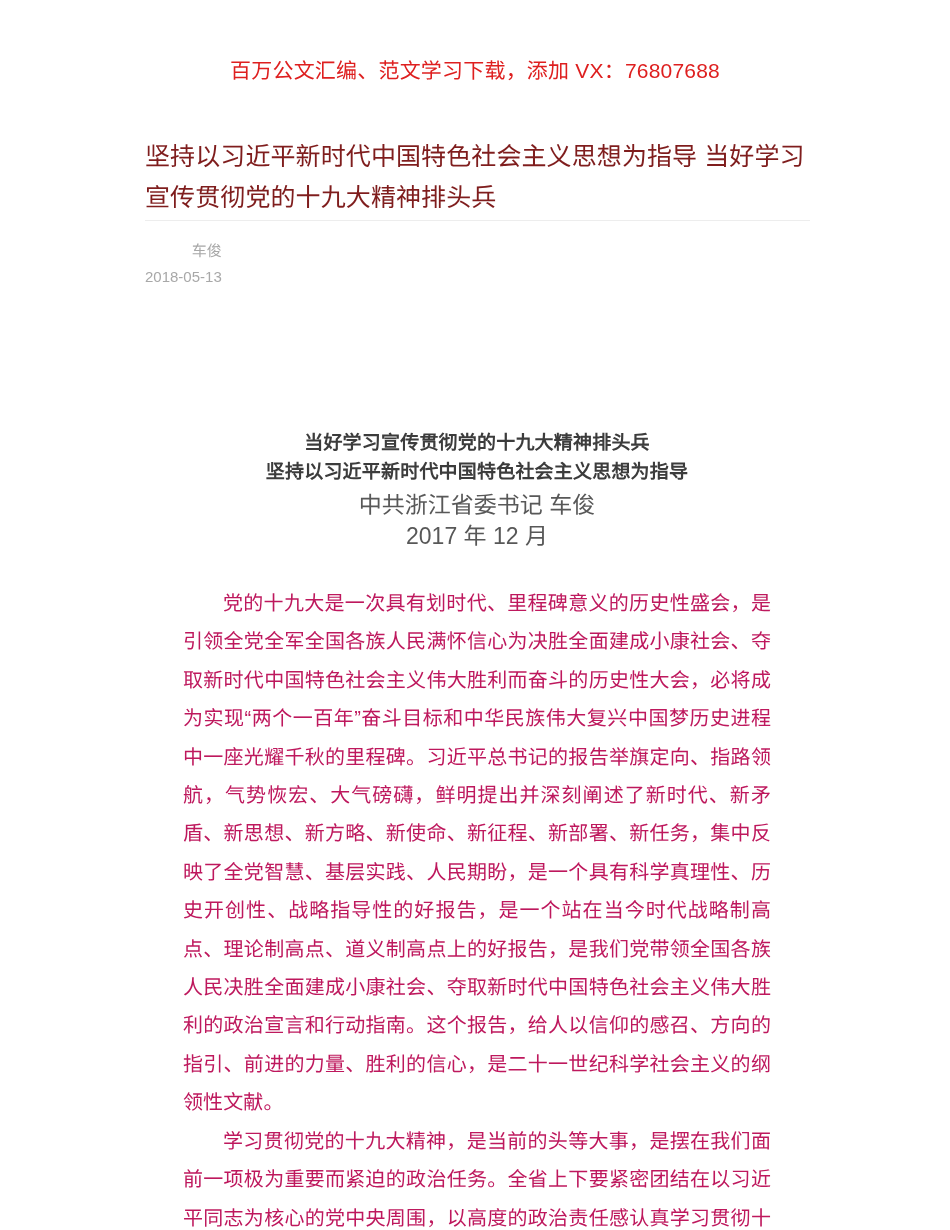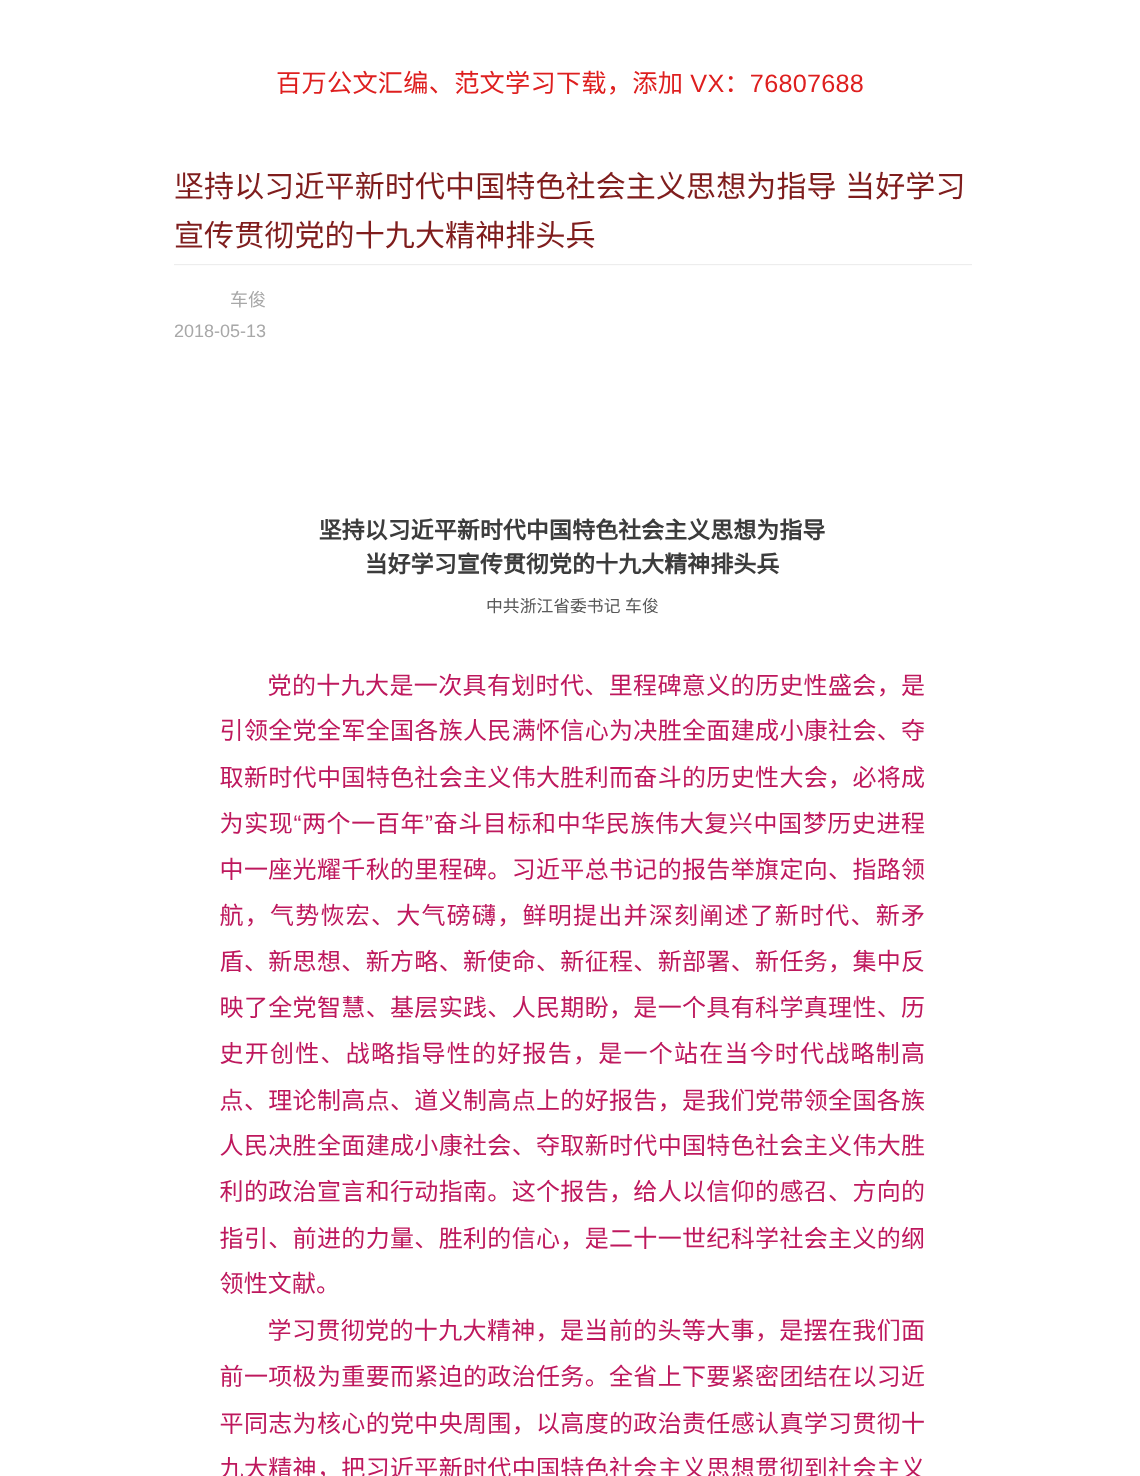--- a/index.html
+++ b/index.html
@@ -136,8 +136,8 @@
   <div class="doc">
 
     <div class="doc-heading">
+      <span class="heading-line">当好学习宣传贯彻党的十九大精神排头兵</span>
       <span class="heading-line">坚持以习近平新时代中国特色社会主义思想为指导</span>
-      <span class="heading-line">当好学习宣传贯彻党的十九大精神排头兵</span>
     </div>
 
     <div class="doc-byline">

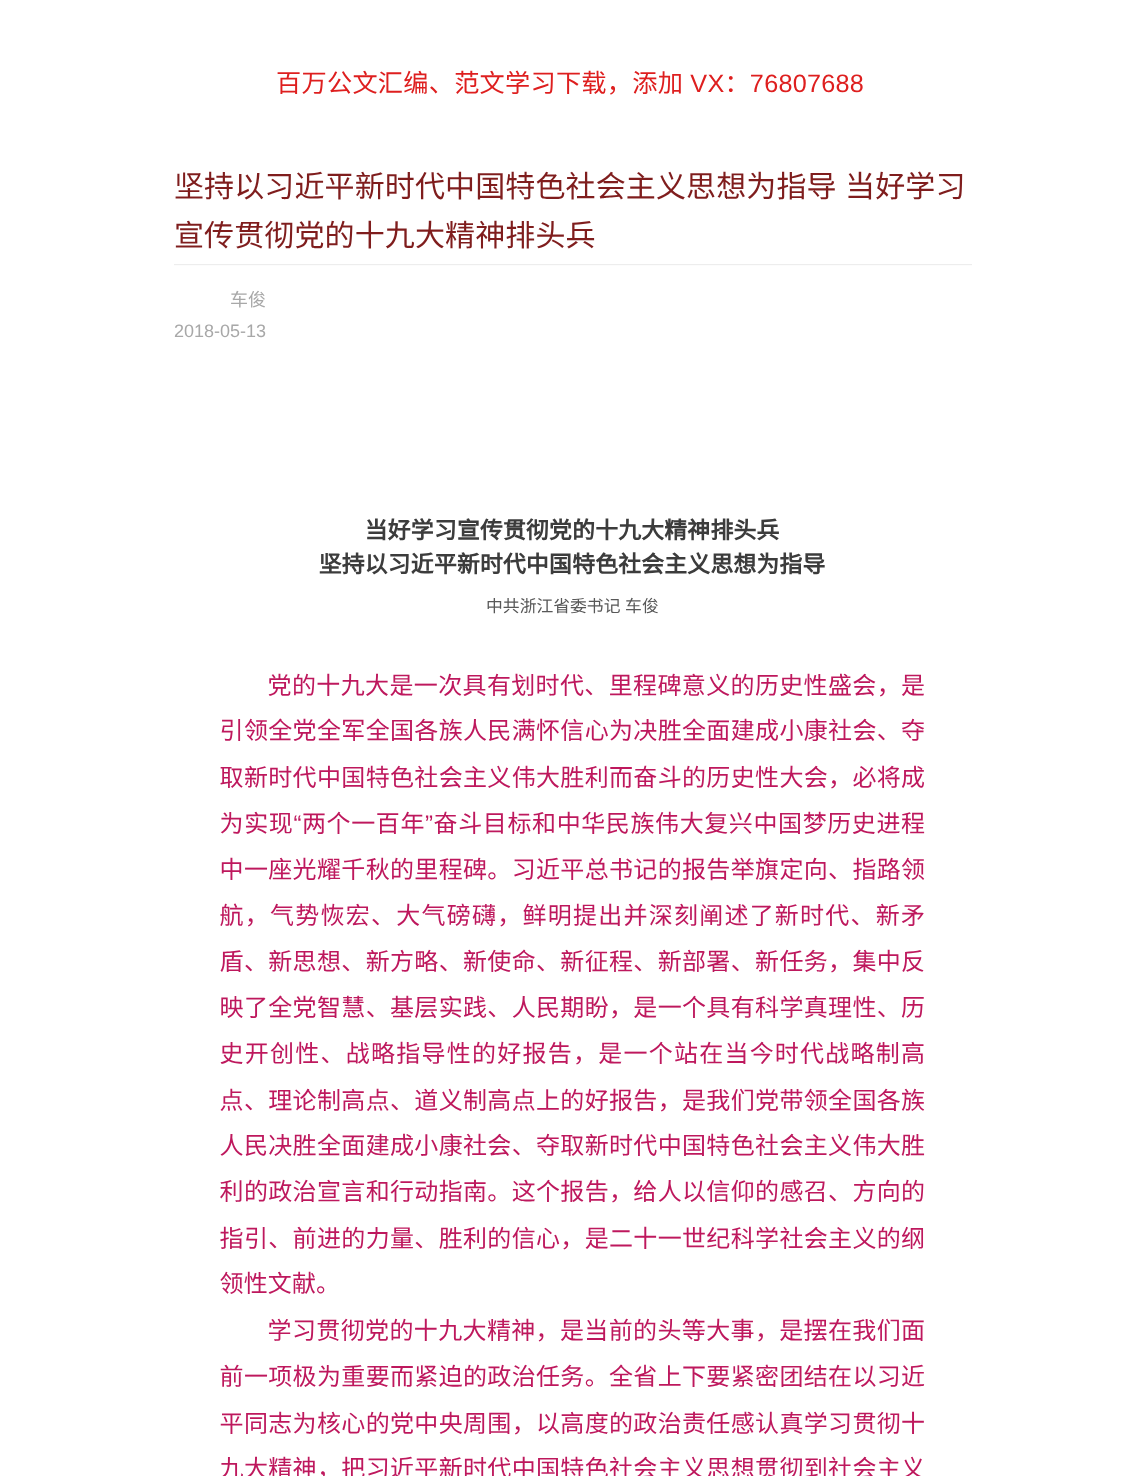--- a/index.html
+++ b/index.html
@@ -92,7 +92,7 @@
   .doc-heading .heading-line { display: block; }
   .doc-byline {
     text-align: center;
-    font-size: 14px;
+    font-size: 23px;
     line-height: 31px;
     font-weight: 400;
     color: #585858;

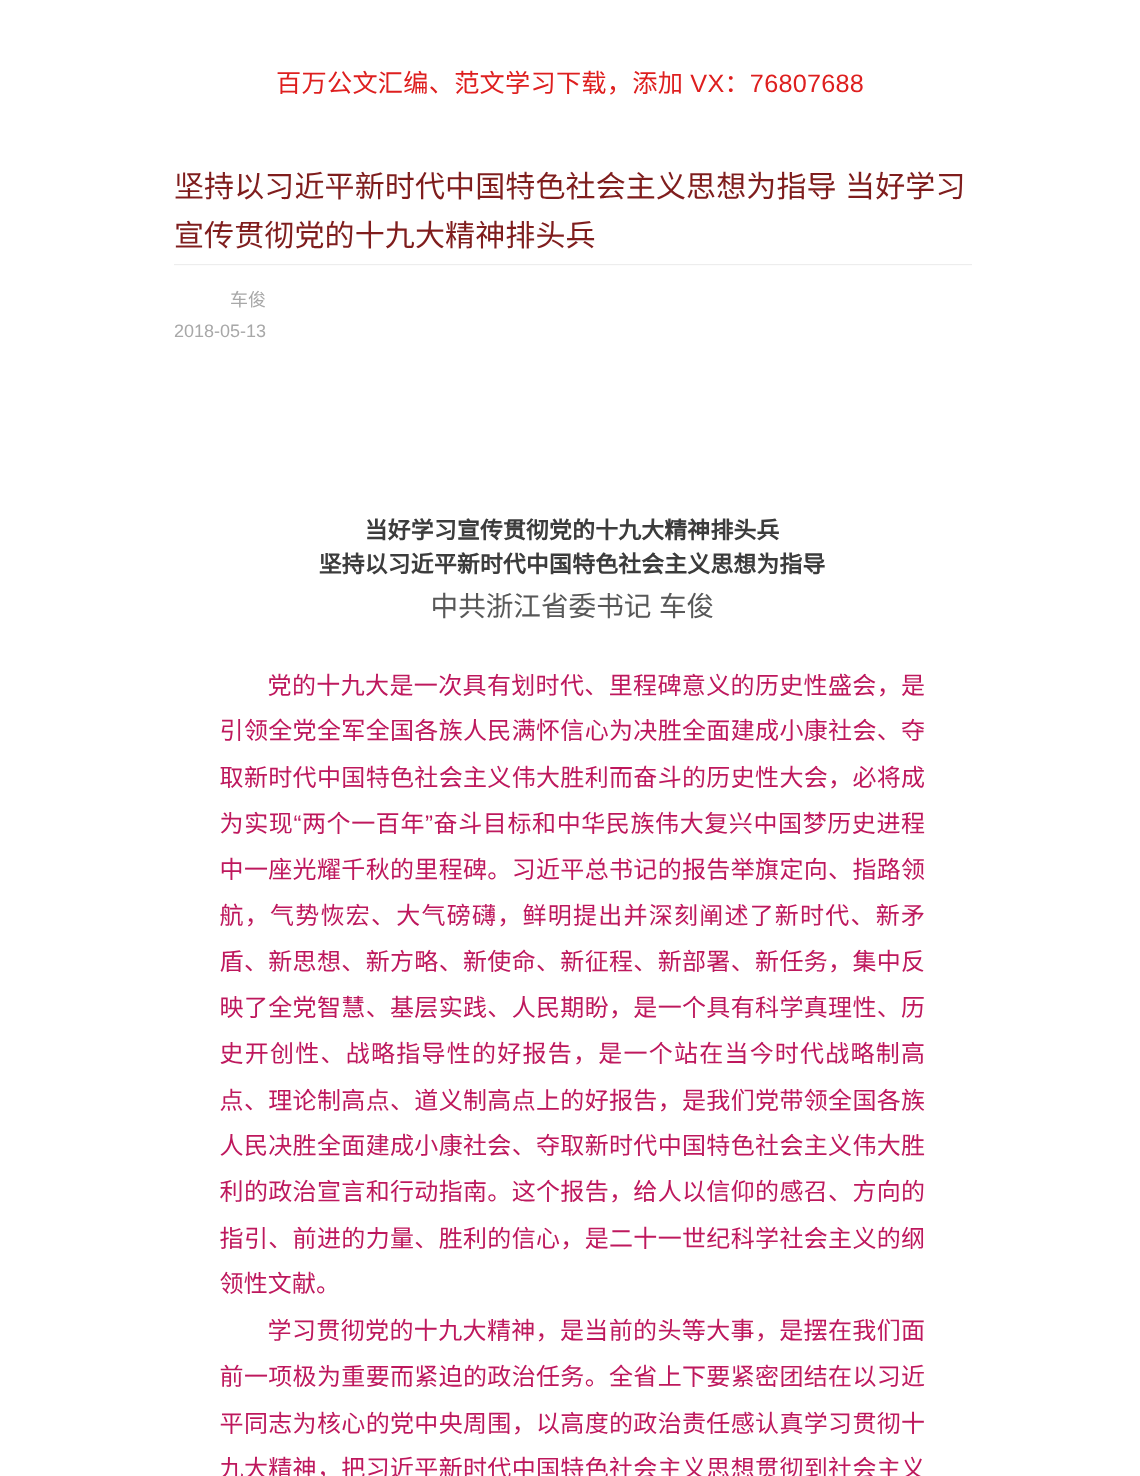--- a/index.html
+++ b/index.html
@@ -142,6 +142,7 @@
 
     <div class="doc-byline">
       <span class="byline-line">中共浙江省委书记 车俊</span>
+      <span class="byline-line">2017 年 12 月</span>
     </div>
 
     <div class="doc-paragraphs">

